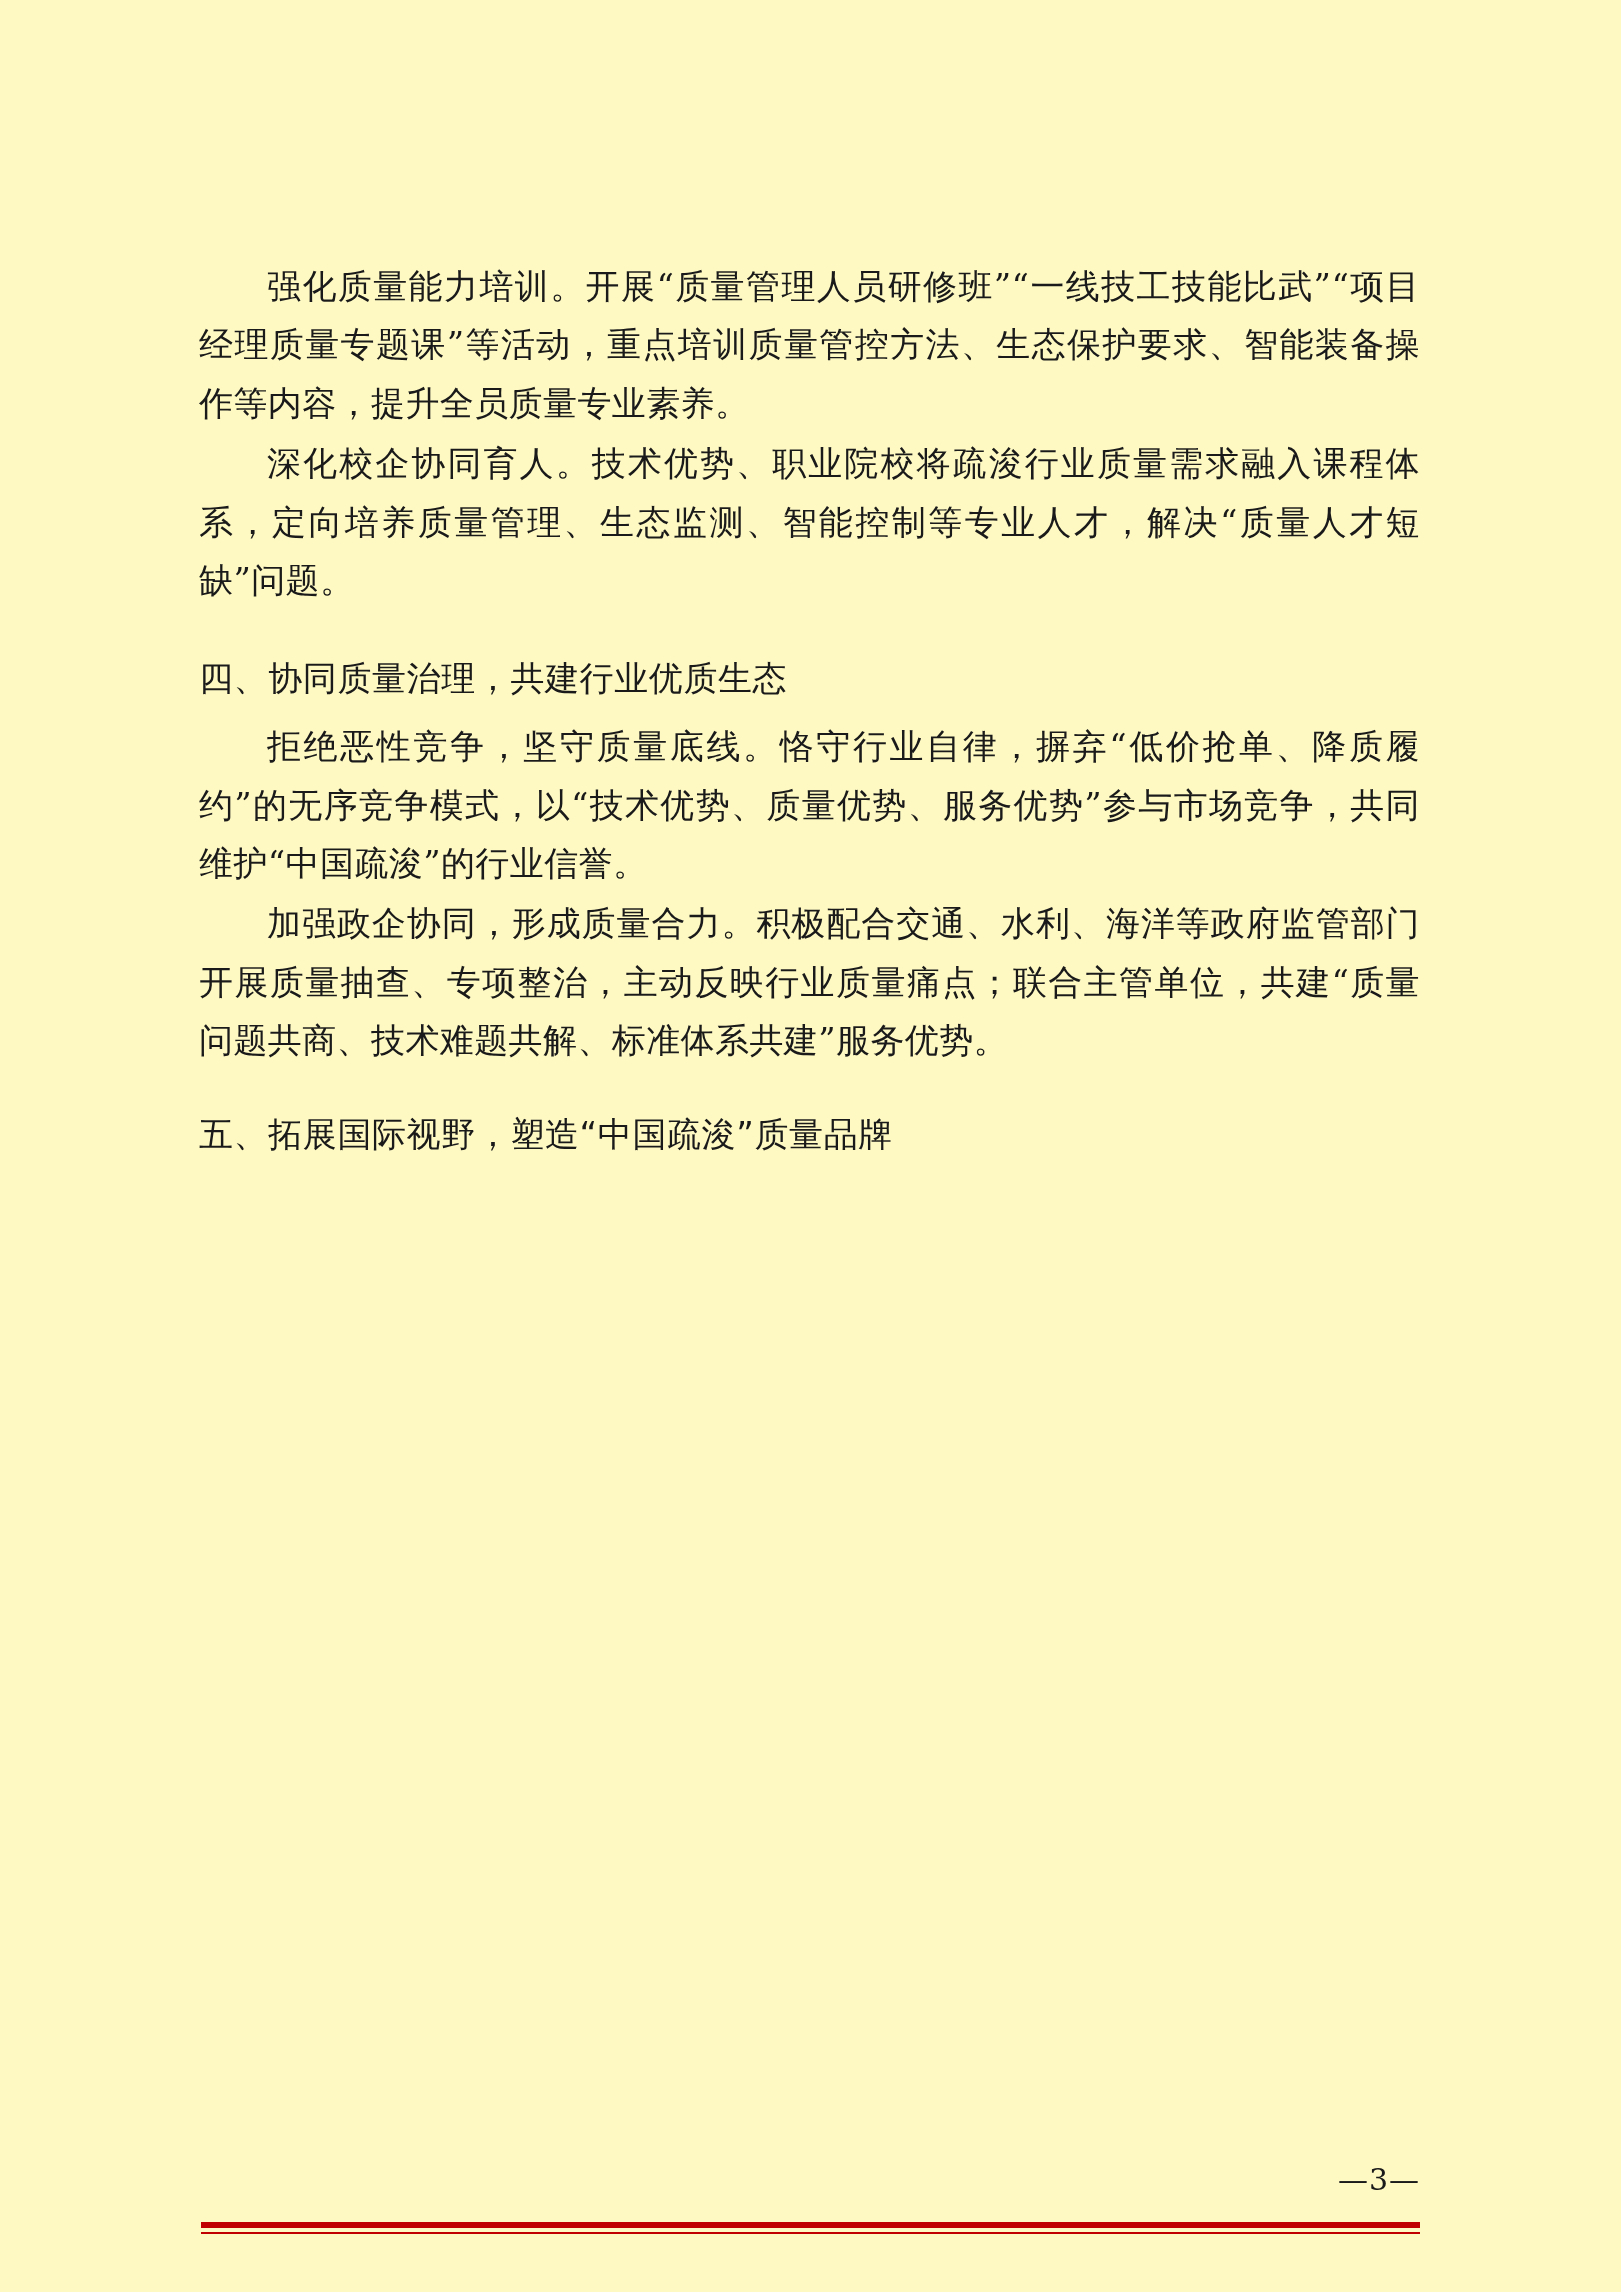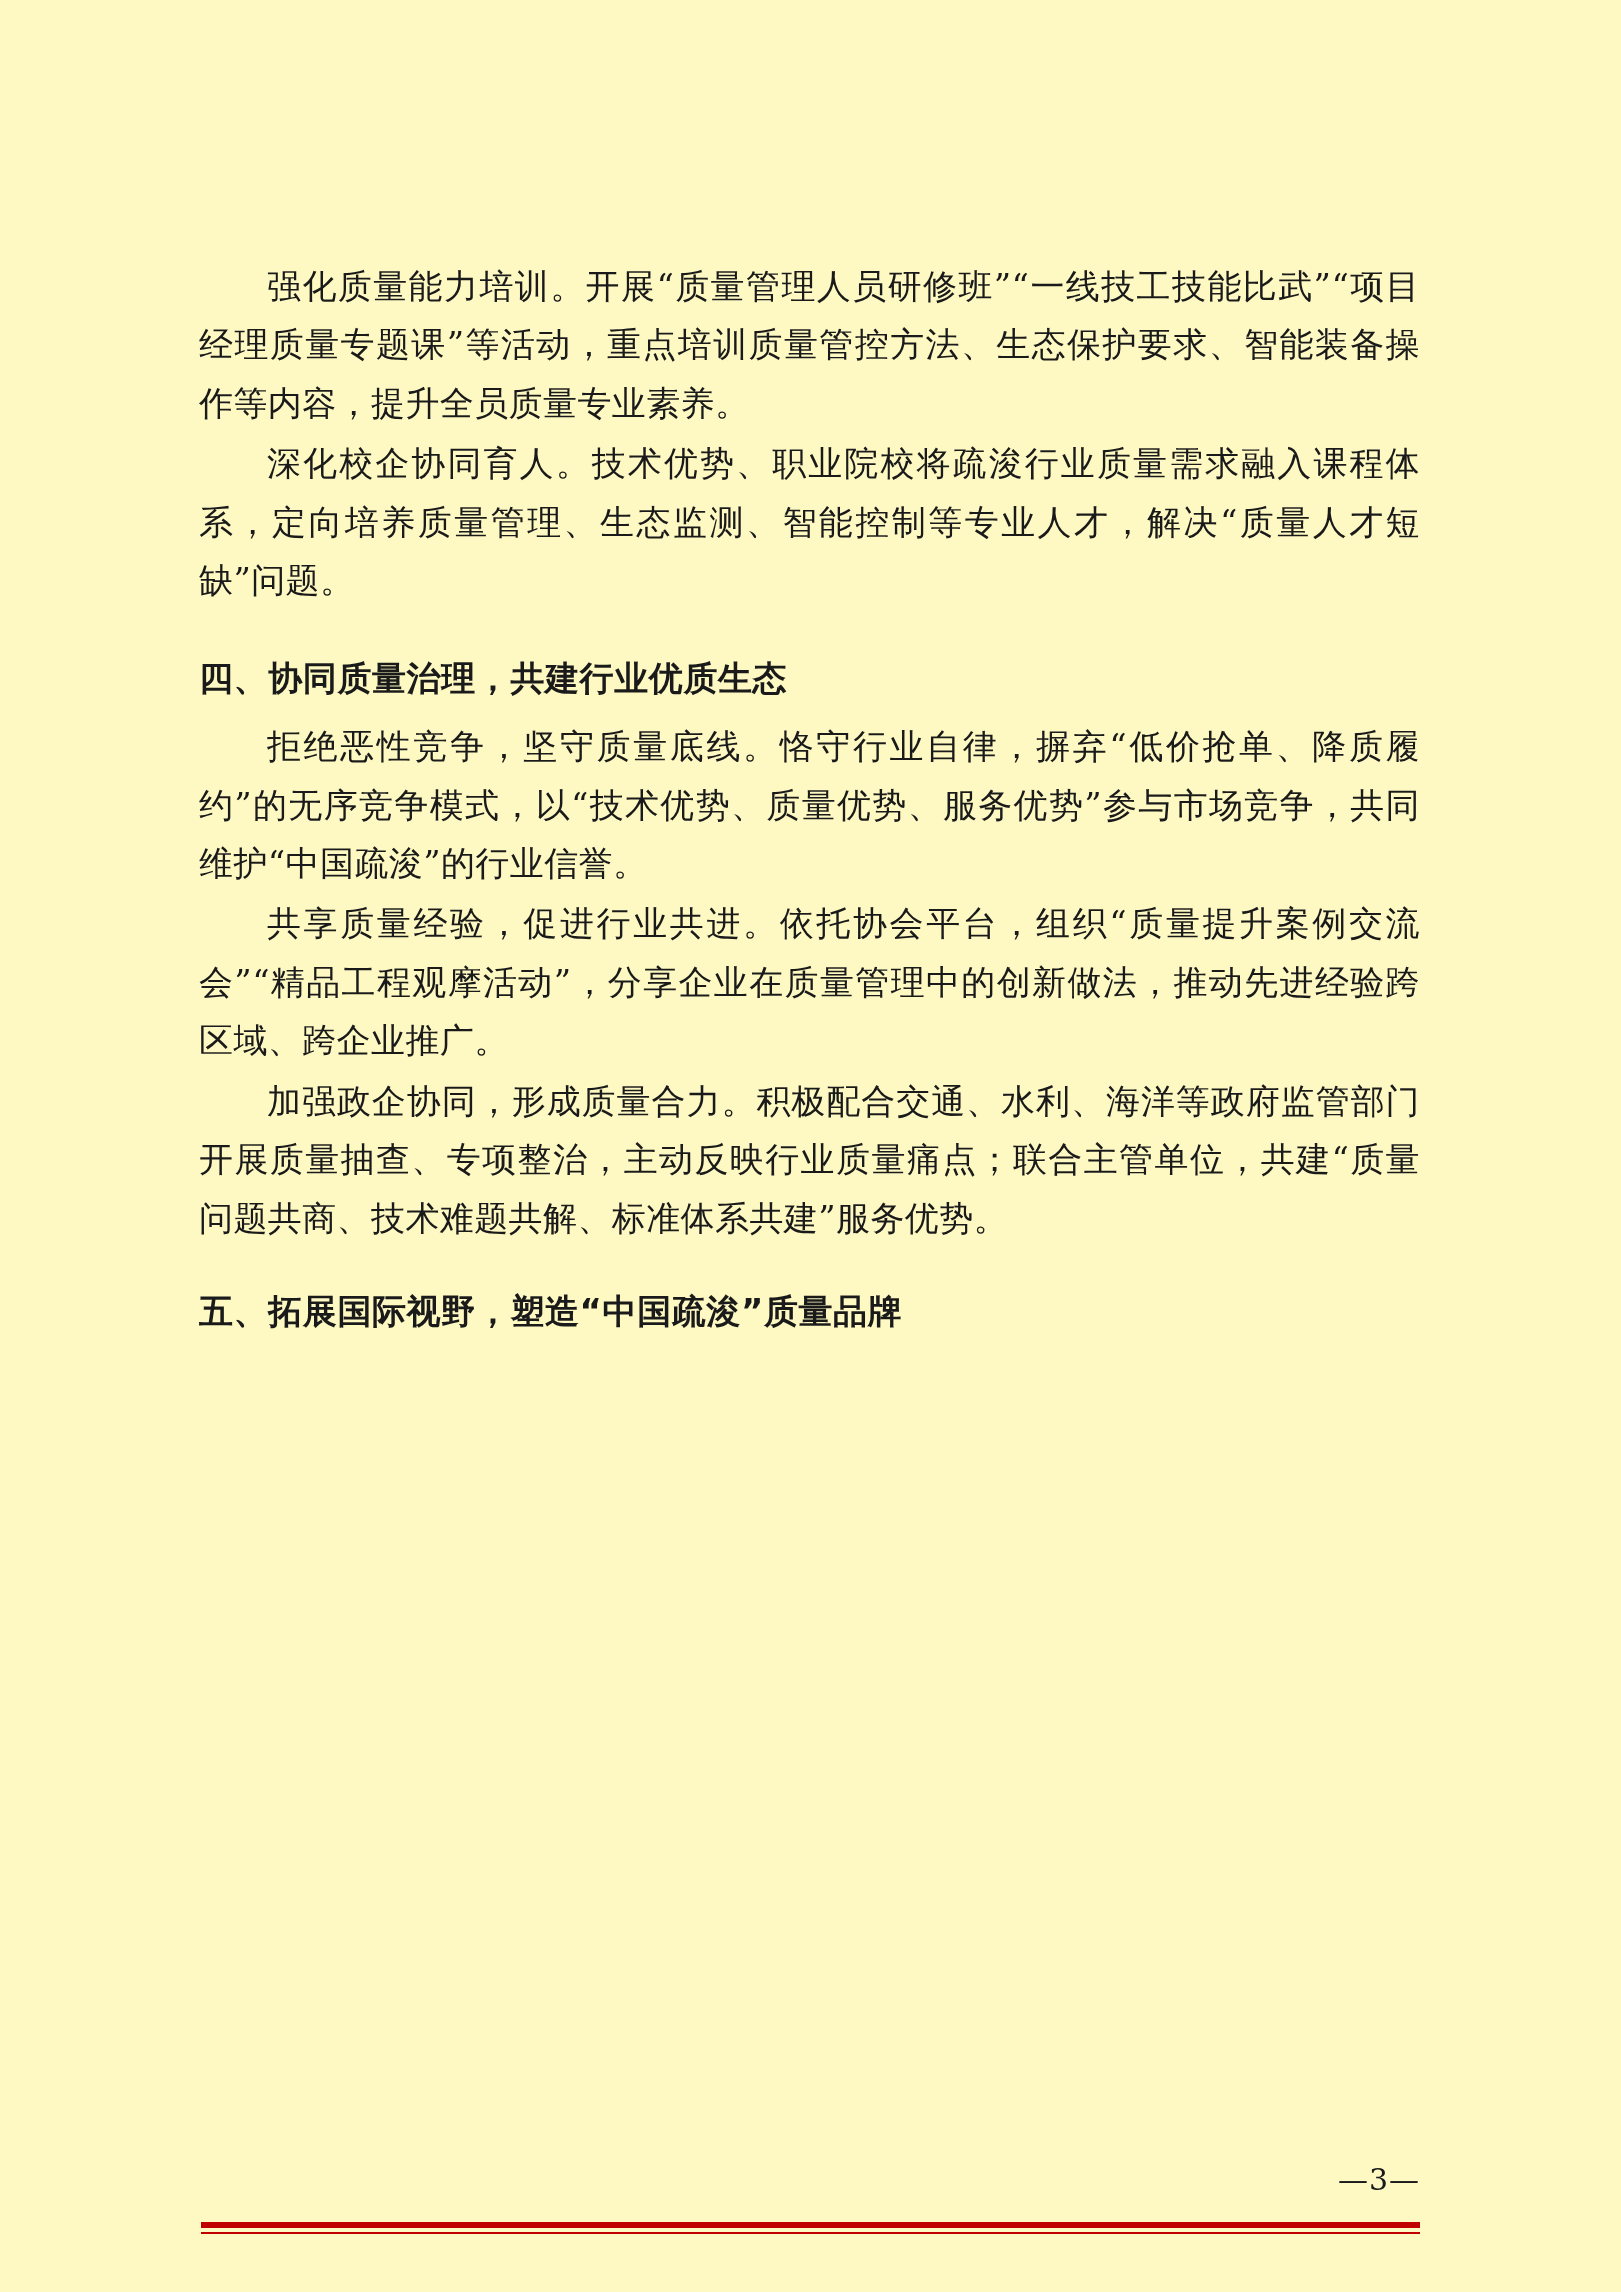--- a/index.html
+++ b/index.html
@@ -36,7 +36,7 @@
   .heading {
     font-size: 34px;
     line-height: 1.72;
-    font-weight: bold;
+    font-weight: normal;
     margin: 35px 0 9.8px 0;
     text-indent: 0;
     letter-spacing: 0.6px;

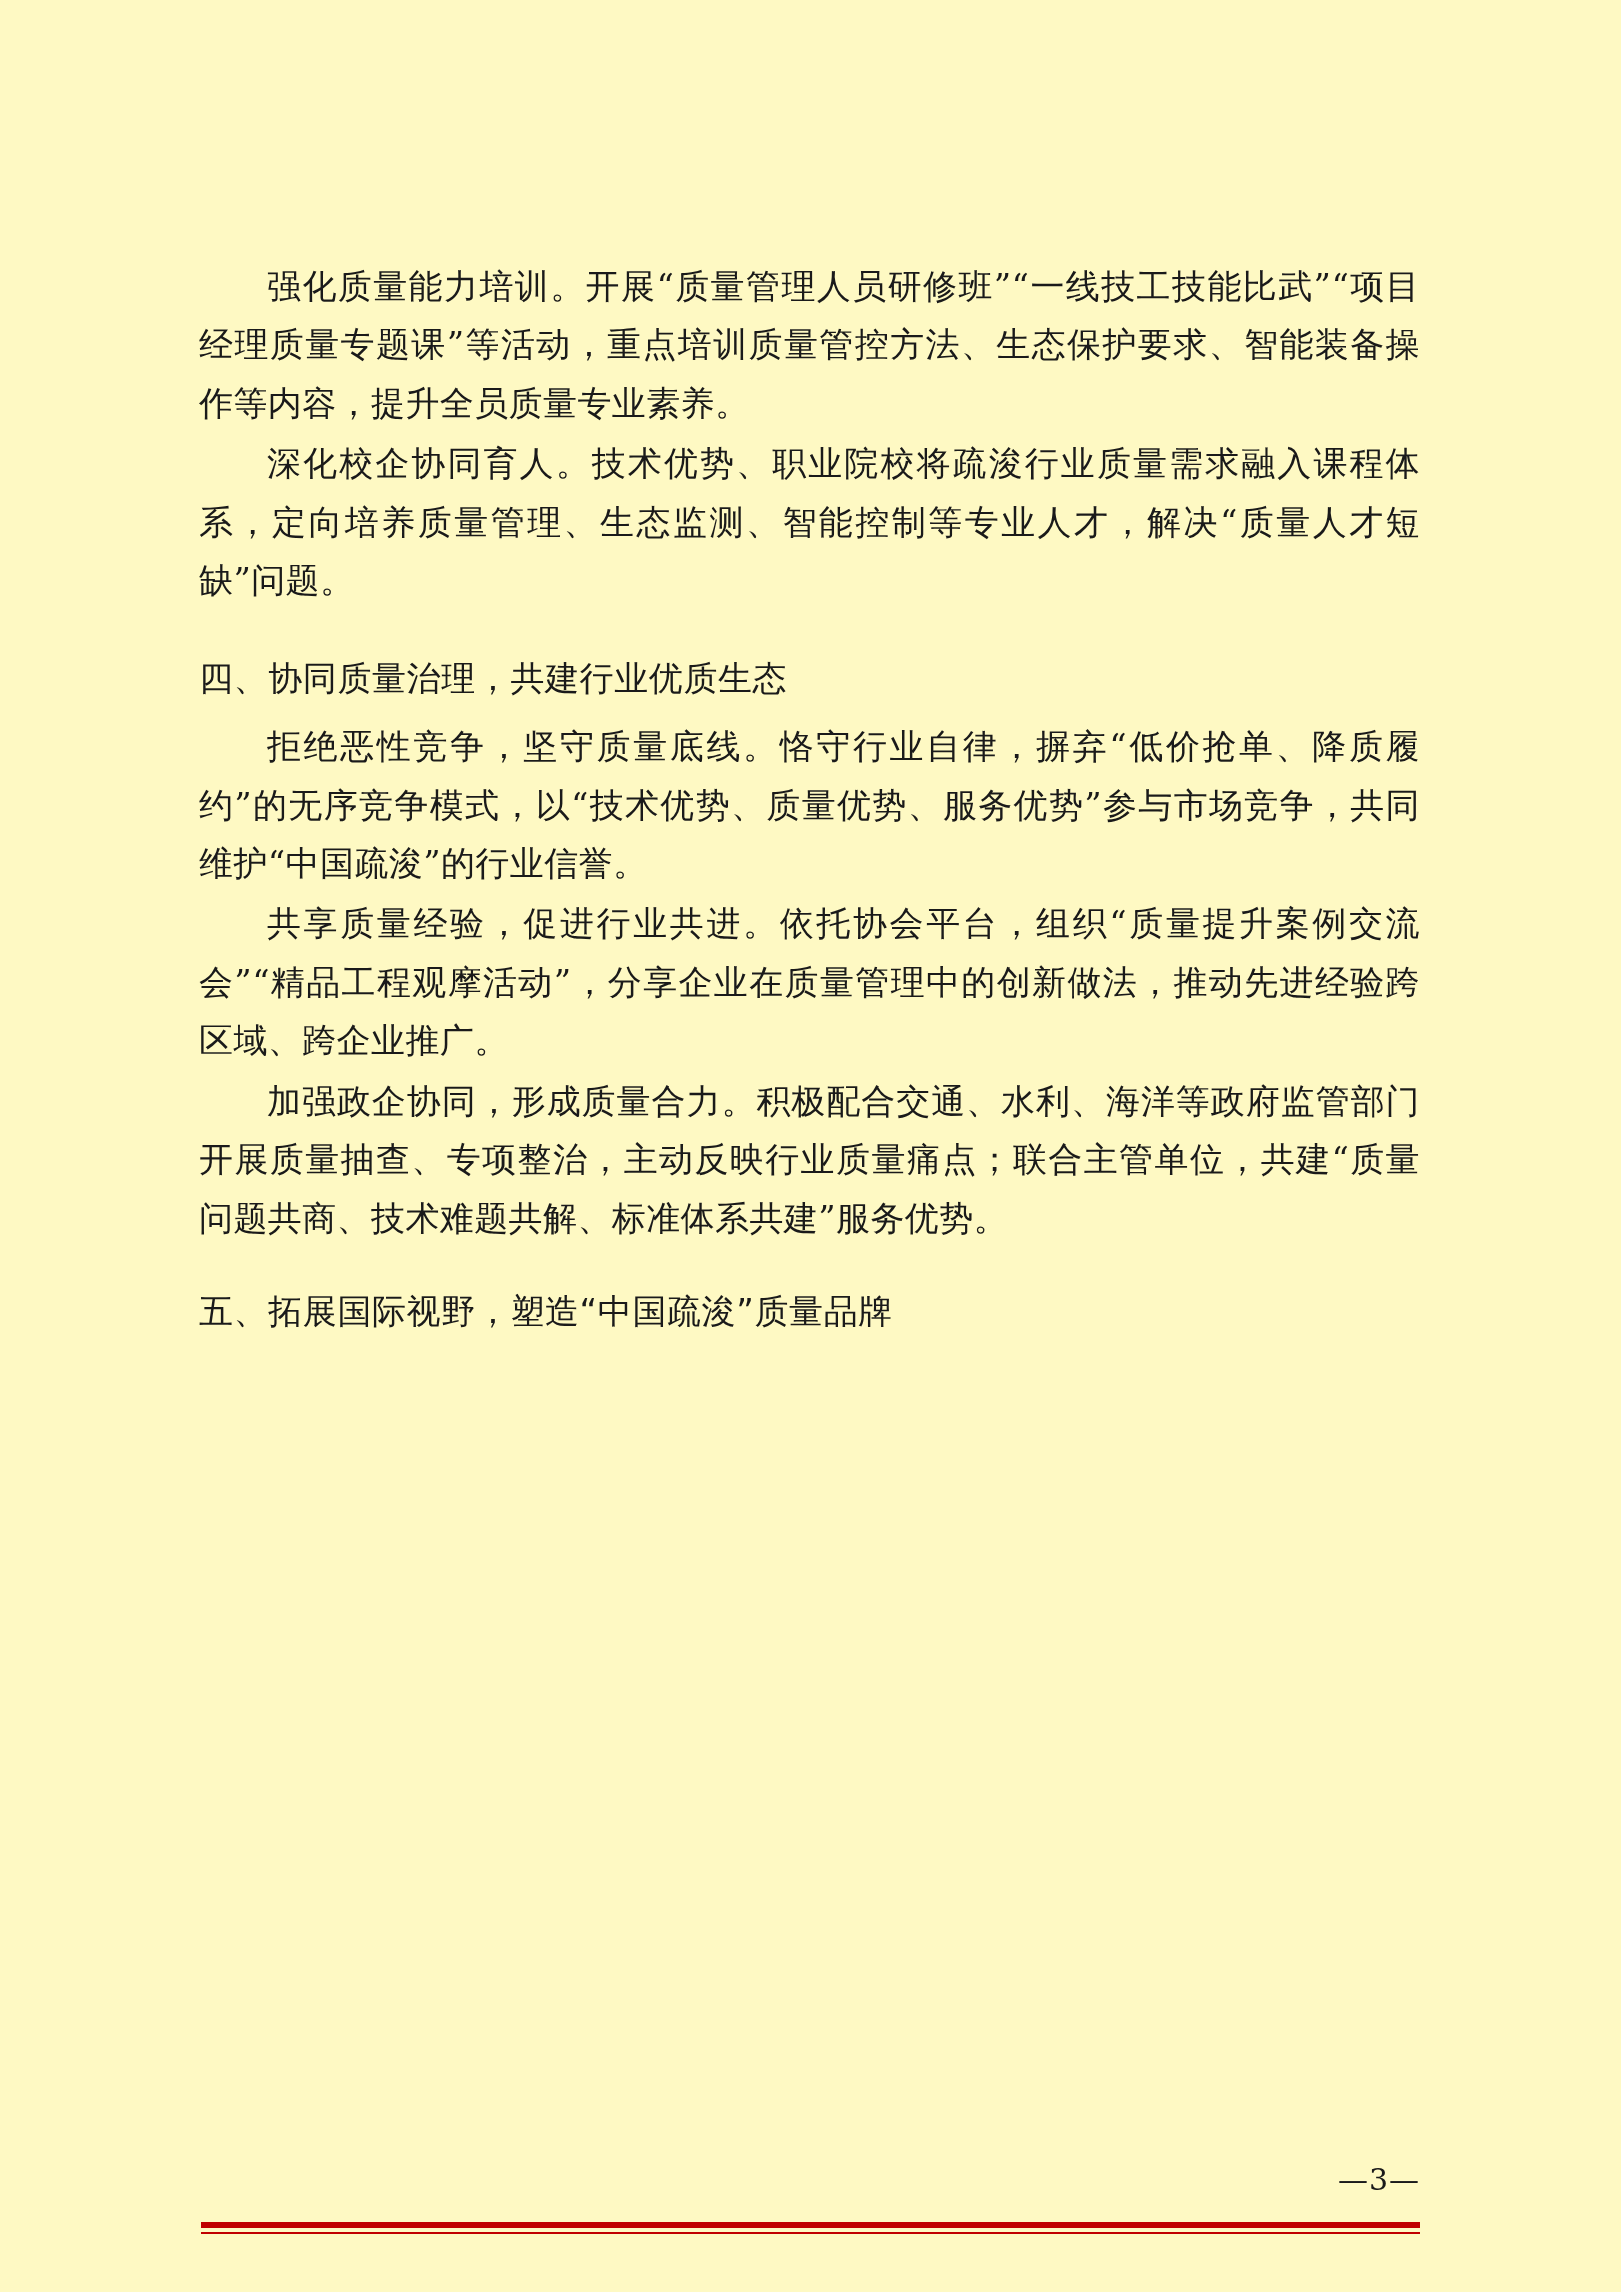--- a/index.html
+++ b/index.html
@@ -92,7 +92,6 @@
     <h2 class="heading first">四、协同质量治理，共建行业优质生态</h2>
 
     <p class="para">拒绝恶性竞争，坚守质量底线。恪守行业自律，摒弃“低价抢单、降质履约”的无序竞争模式，以“技术优势、质量优势、服务优势”参与市场竞争，共同维护“中国疏浚”的行业信誉。</p>
-    <p class="para">共享质量经验，促进行业共进。依托协会平台，组织“质量提升案例交流会”“精品工程观摩活动”，分享企业在质量管理中的创新做法，推动先进经验跨区域、跨企业推广。</p>
     <p class="para">加强政企协同，形成质量合力。积极配合交通、水利、海洋等政府监管部门开展质量抽查、专项整治，主动反映行业质量痛点；联合主管单位，共建“质量问题共商、技术难题共解、标准体系共建”服务优势。</p>
 
     <h2 class="heading">五、拓展国际视野，塑造“中国疏浚”质量品牌</h2>

